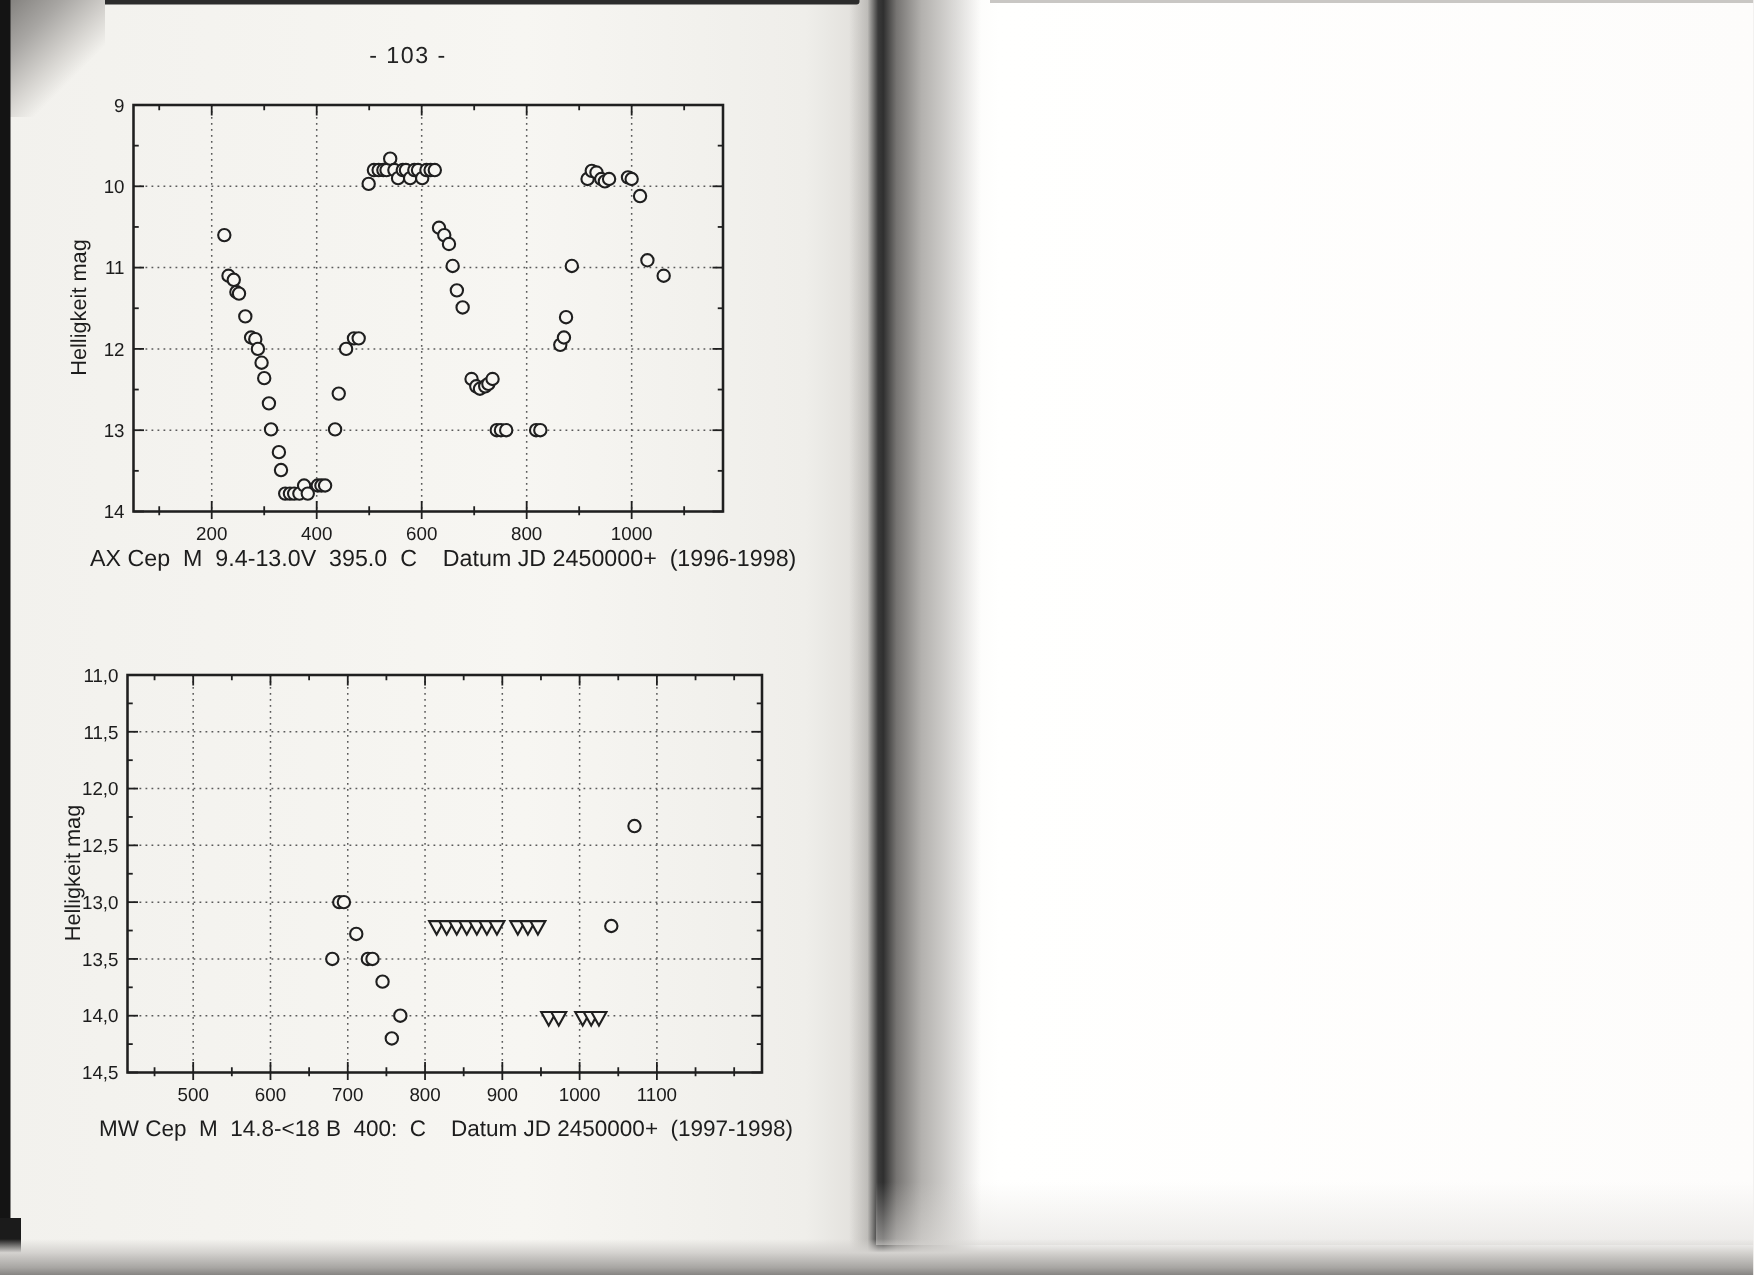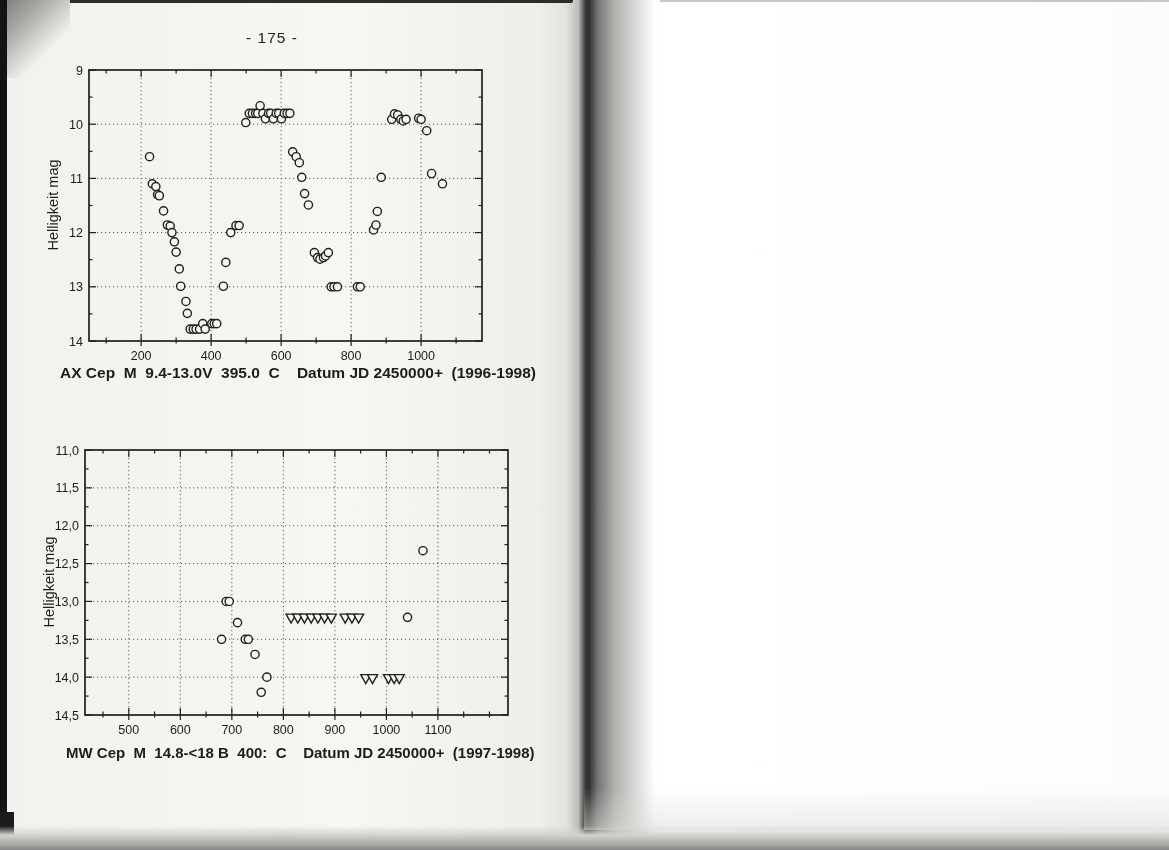--- a/index.html
+++ b/index.html
@@ -51,7 +51,7 @@
 <div class="page">
 
   <div class="left-page">
-    <div class="pgnum-left">- 175 -</div>
+    <div class="pgnum-left">- 103 -</div>
 
     <div class="ylab yl1">Helligkeit mag</div>
     <svg id="chart1" class="chart" width="470" height="320">

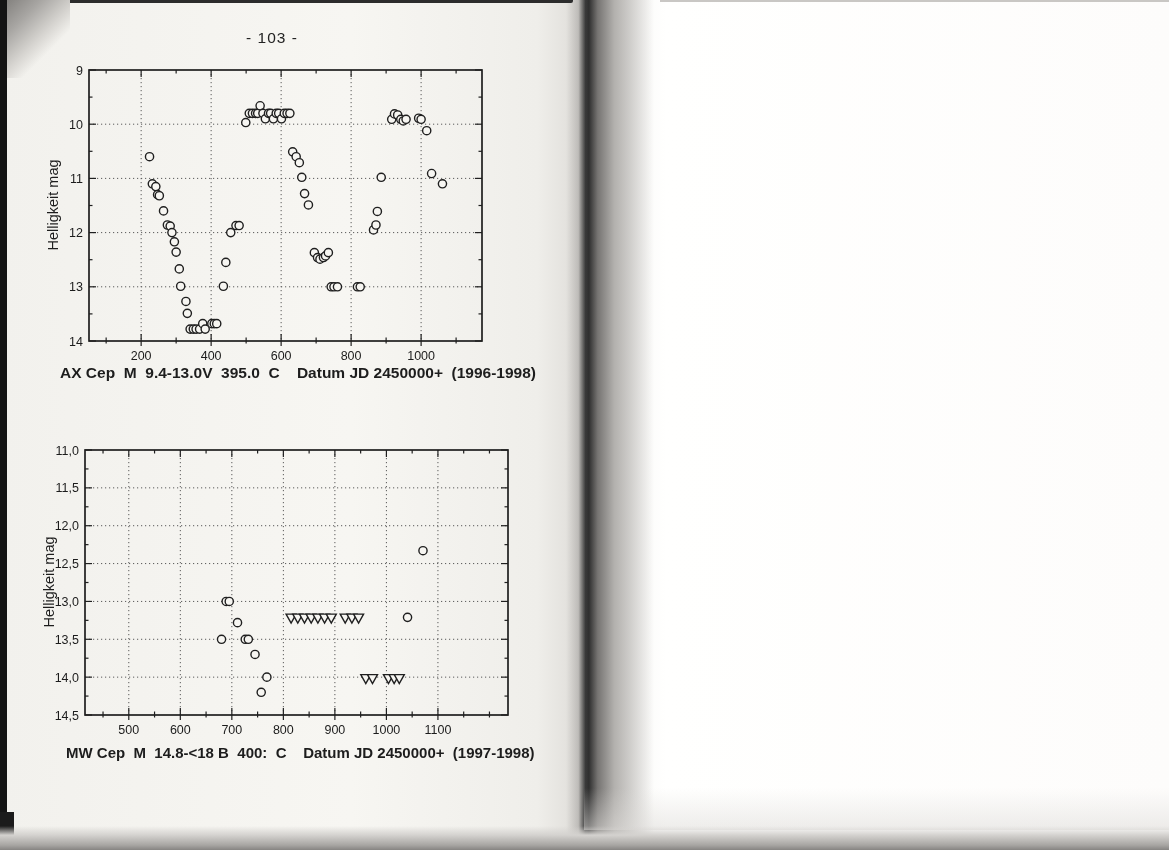--- a/index.html
+++ b/index.html
@@ -33,7 +33,7 @@
               font-family:"Liberation Sans",sans-serif;font-size:15.5px;letter-spacing:1px;color:#232323;}
   
   .caption{position:absolute;font-family:"Liberation Sans",sans-serif;color:#1d1d1d;
-           white-space:pre;text-align:left;font-weight:bold;}
+           white-space:pre;text-align:left;}
   .cap1{left:60px;top:364px;width:450px;font-size:15.5px;}
   .cap2{left:66px;top:744px;width:460px;font-size:15px;}
   .ylab{position:absolute;width:140px;height:18px;text-align:center;

